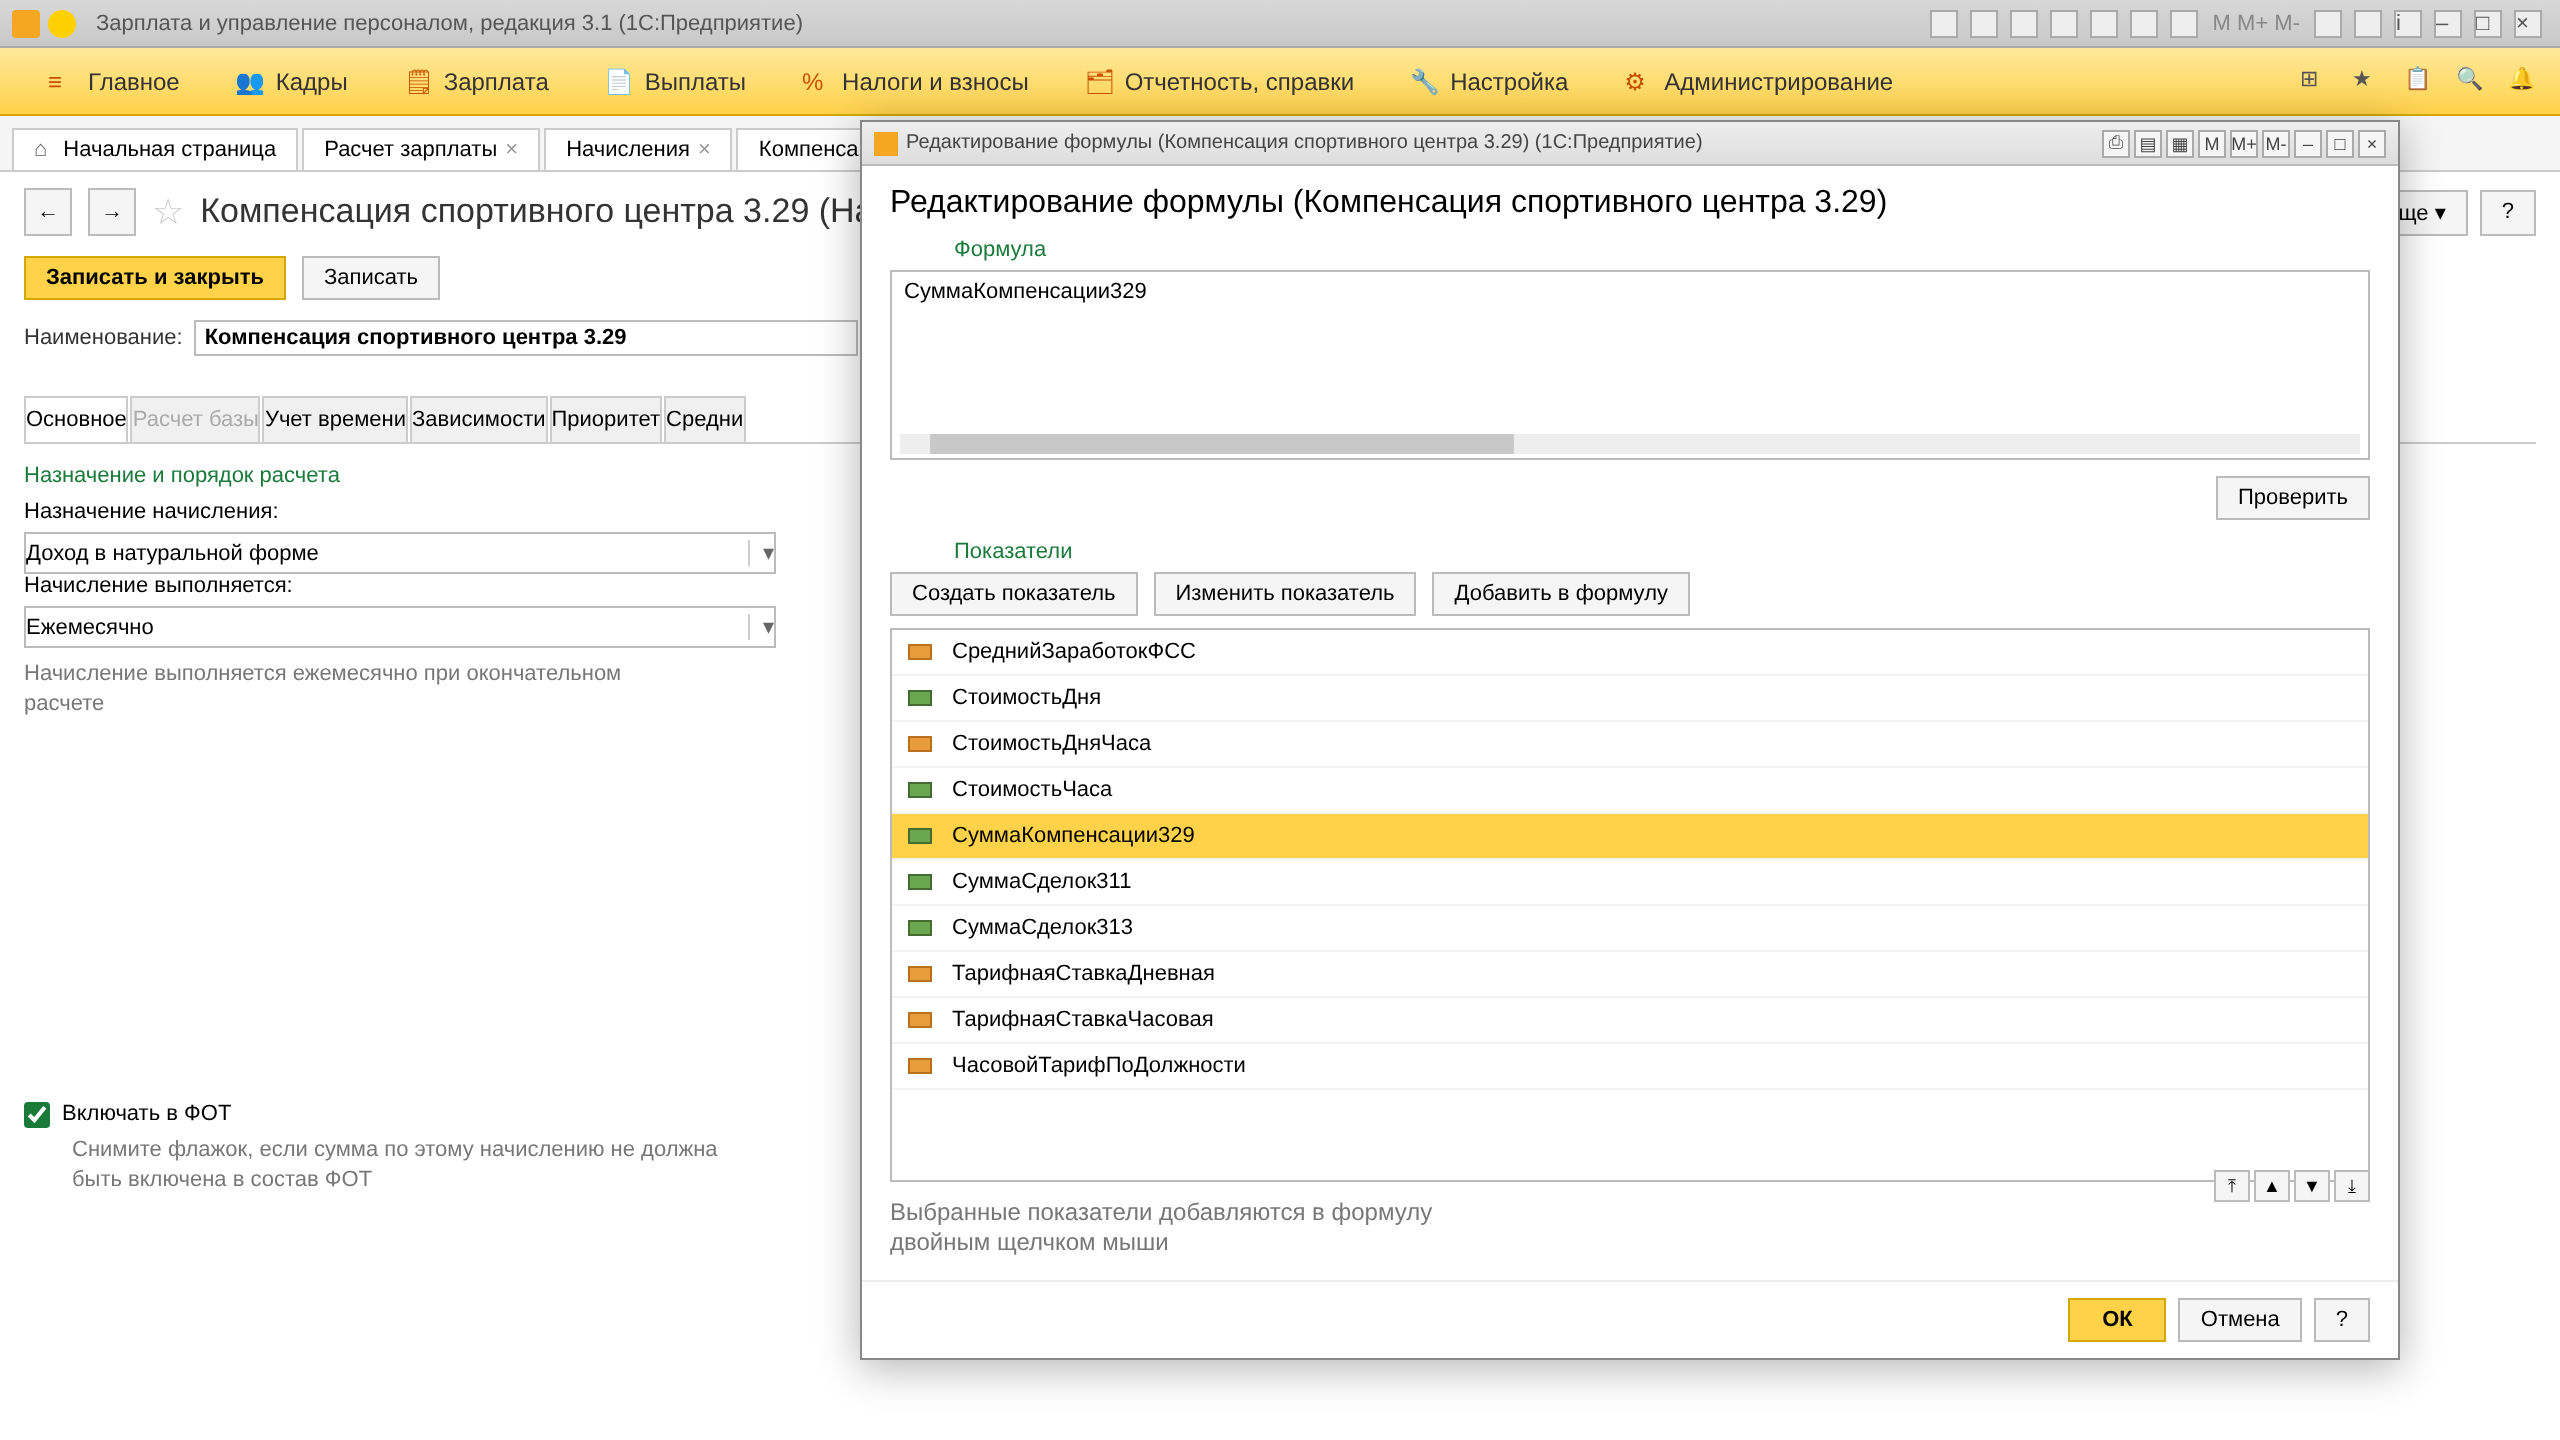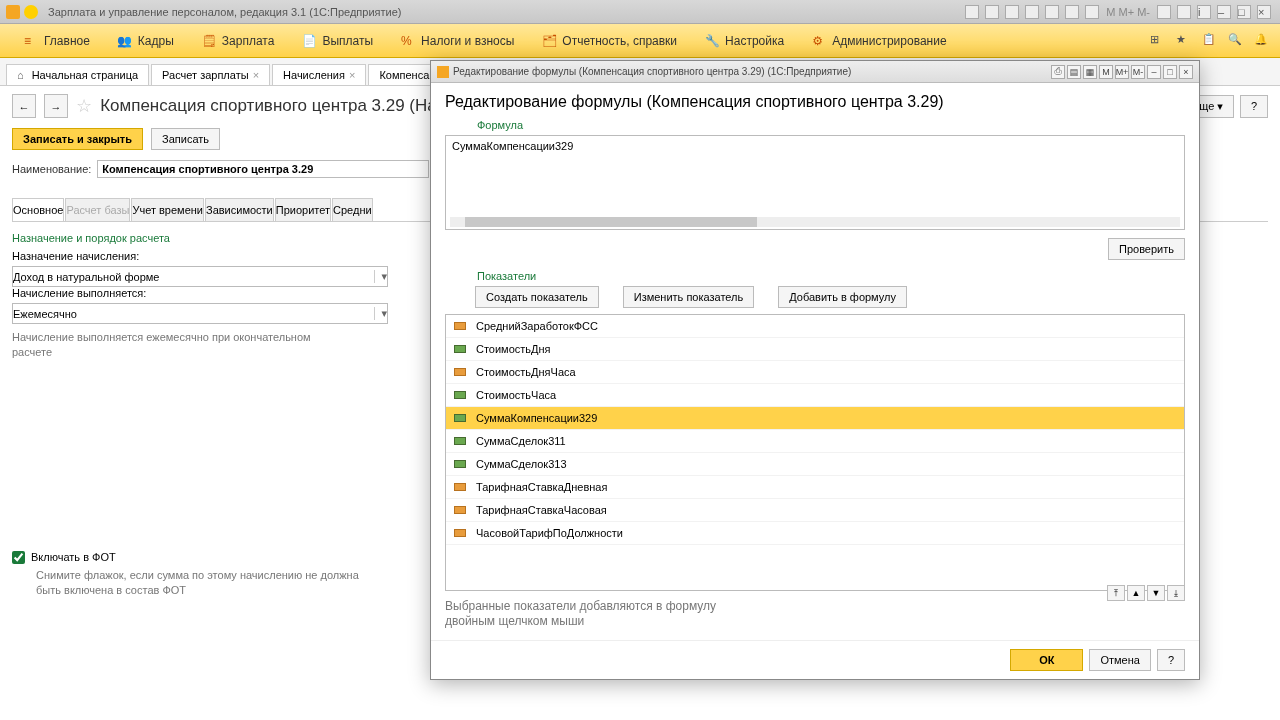--- a/index.html
+++ b/index.html
@@ -62,7 +62,7 @@
 .formula-scroll .thumb { height: 10px; background: #c8c8c8; width: 40%; margin-left: 2%; }
 .check-row { display: flex; justify-content: flex-end; margin: 8px 0 10px; }
 
-.ind-toolbar { display: flex; gap: 24px; margin-bottom: 6px; margin-left: 30px; }
+.ind-toolbar { display: flex; gap: 8px; margin-bottom: 6px; }
 .ind-list { border: 1px solid #bbb; flex: 1; overflow-y: auto; }
 .ind-item { display: flex; align-items: center; padding: 5px 8px; font-size: 11px; gap: 10px; border-bottom: 1px solid #f2f2f2; }
 .ind-item.selected { background: #ffd24a; }

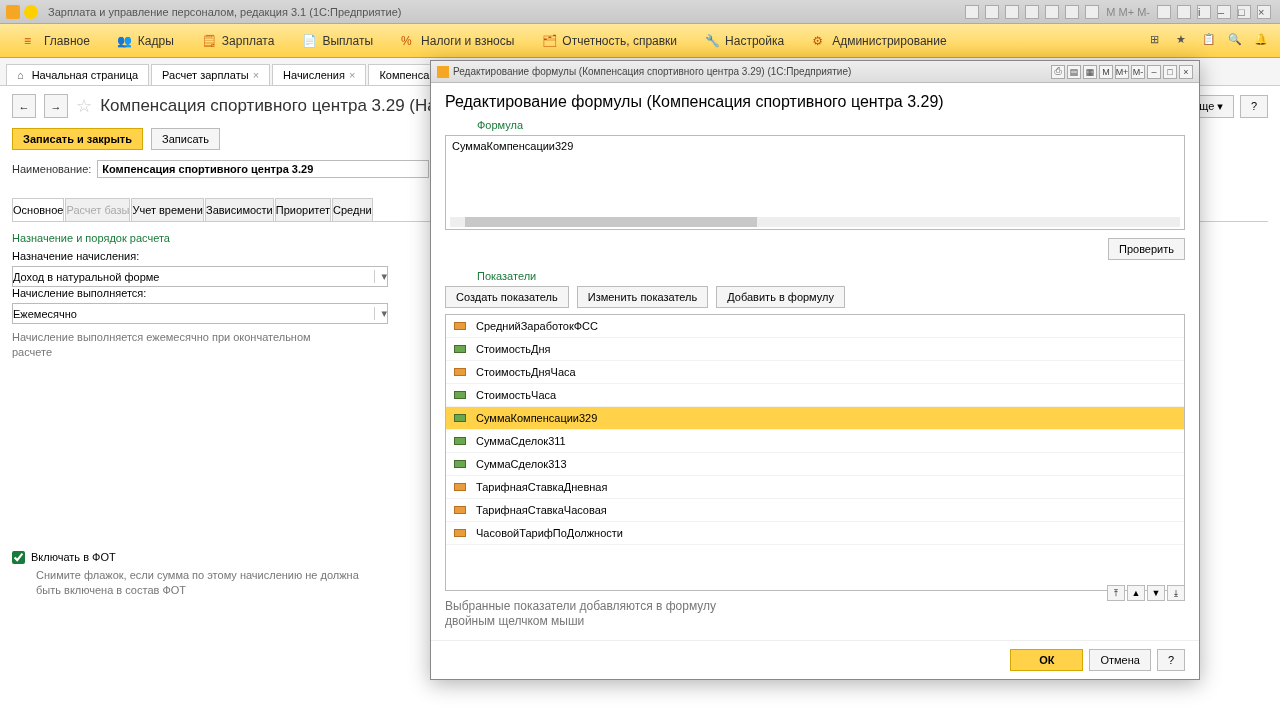--- a/index.html
+++ b/index.html
@@ -288,7 +288,7 @@
     </div>
   </div>
   <div class="modal-footer">
-    <button class="btn yellow" style="padding:4px 28px">ОК</button>
+    <button class="btn yellow" style="padding:4px 16px">ОК</button>
     <button class="btn">Отмена</button>
     <button class="btn">?</button>
   </div>

